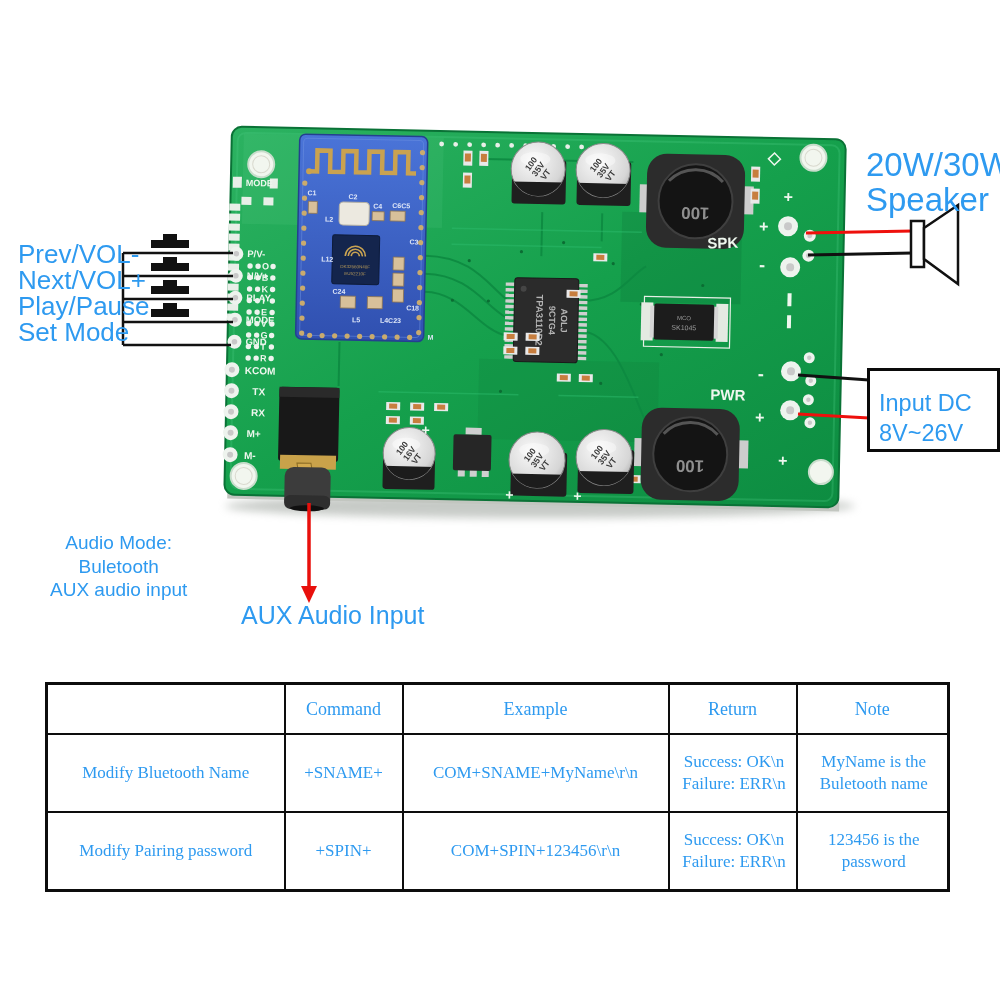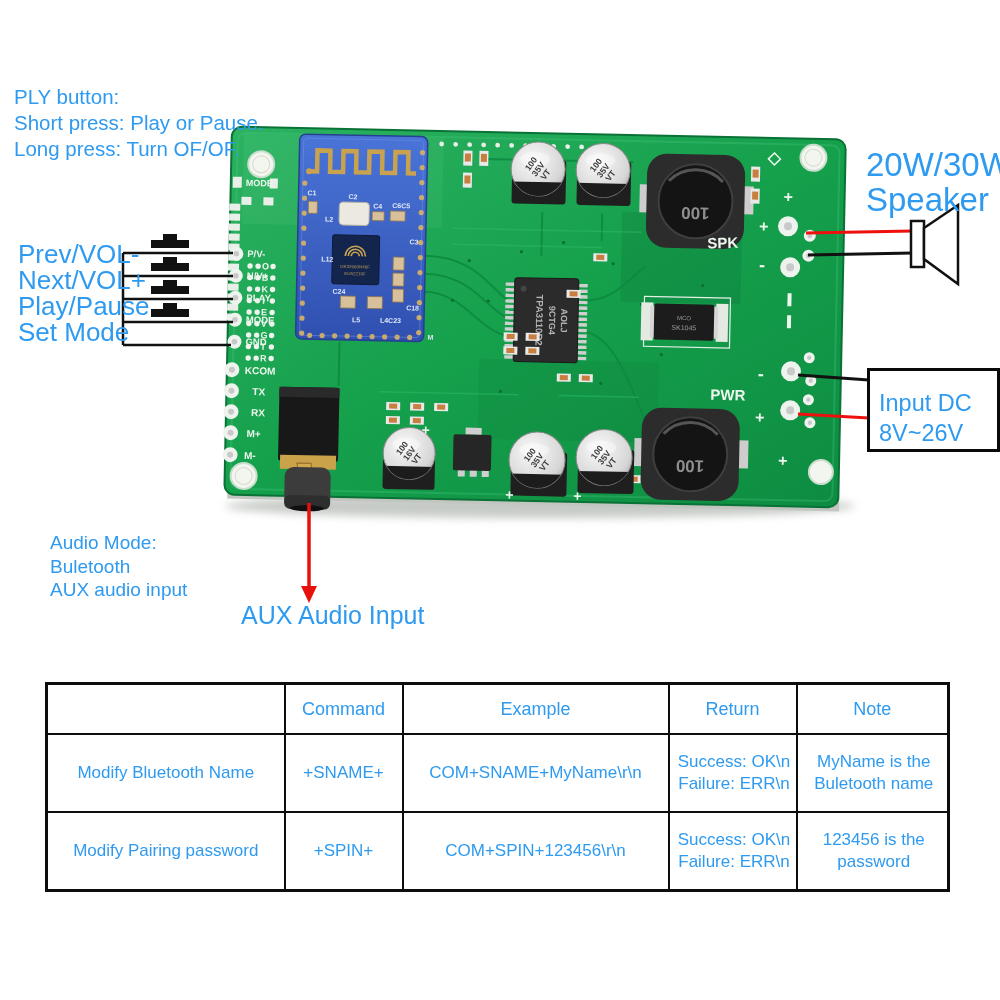--- a/index.html
+++ b/index.html
@@ -573,11 +573,6 @@
   </g>
 </svg>
 
-<div class="ann" id="ply">
-  <span>PLY button:</span><br>
-  <span>Short press: Play or Pause.</span><br>
-  <span>Long press: Turn OF/OF.</span>
-</div>
 
 <div class="ann" id="btnlabels">
   <span>Prev/VOL-</span><br>

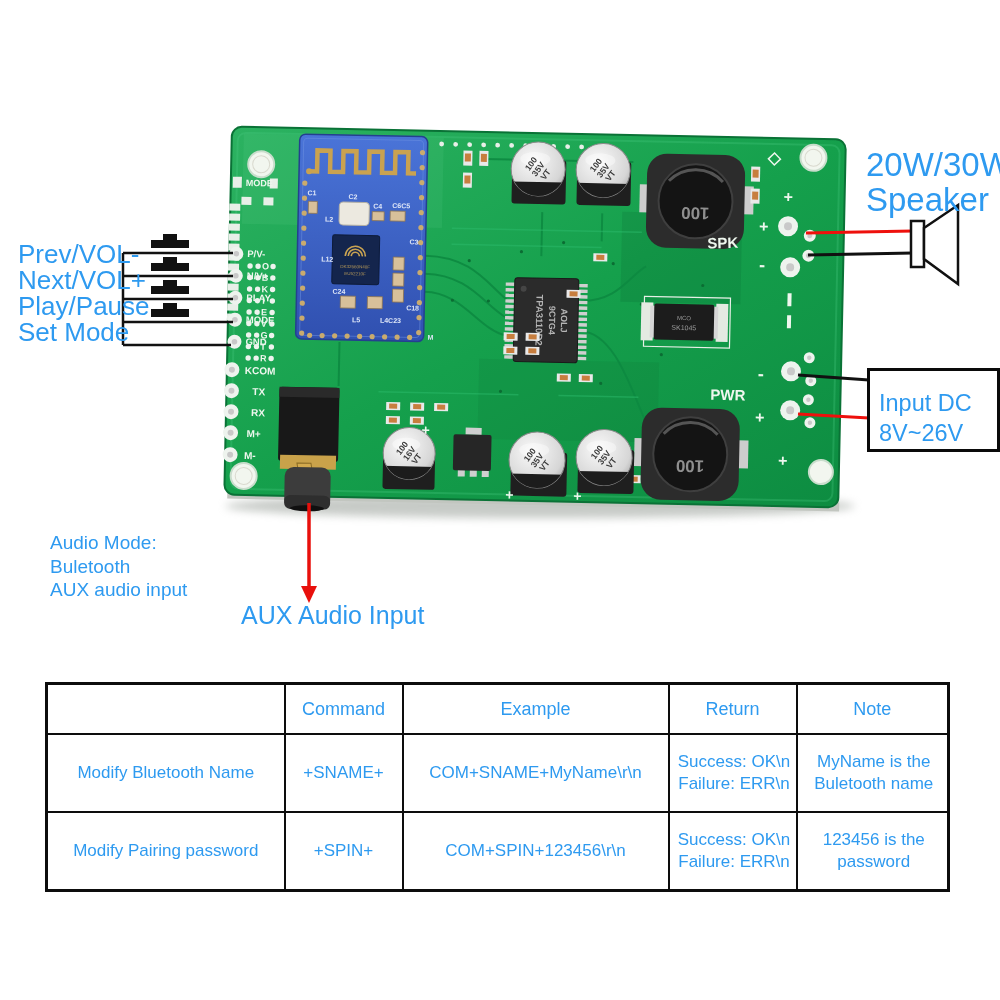--- a/index.html
+++ b/index.html
@@ -11,7 +11,7 @@
   #spklabel{left:866px;top:147px;font-size:33px;line-height:35px;}
   #dcbox{left:867px;top:368px;width:118px;height:61px;border:3.5px solid #0a0a0a;
          font-size:23.5px;line-height:30px;padding:17px 0 0 9px;}
-  #audiomode{left:50px;top:531px;font-size:19px;line-height:23.5px;}
+  #audiomode{left:50px;top:531px;font-size:19px;line-height:23.5px;text-align:center;}
   #auxlabel{left:241px;top:601px;font-size:25px;}
   #svgstage{position:absolute;left:0;top:0;}
   svg text{font-family:"Liberation Sans",sans-serif;}

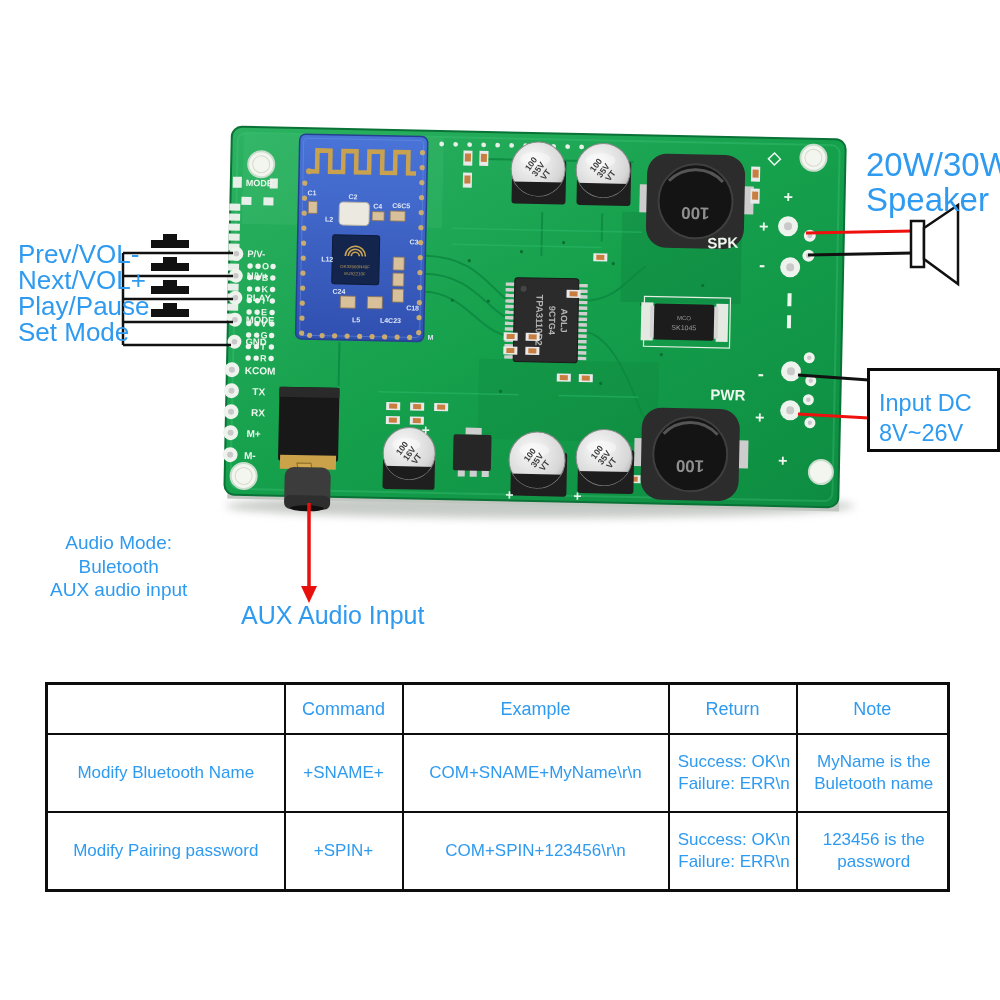--- a/index.html
+++ b/index.html
@@ -21,7 +21,7 @@
   table.cmd{border-collapse:collapse;position:absolute;left:45px;top:682px;
             table-layout:fixed;border:3px solid #0d0d0d;color:#2e9af0;}
   table.cmd td{border:2.5px solid #0d0d0d;font-size:17px;text-align:center;
-               vertical-align:middle;line-height:22px;overflow:hidden;}
+               vertical-align:middle;line-height:22px;overflow:hidden;font-family:Liberation Serif, serif;}
   table.cmd tr.head td{height:46px;font-size:18px;}
   table.cmd tr.datarow td{height:74px;}
   td.cname{text-align:left;font-size:18px;}

